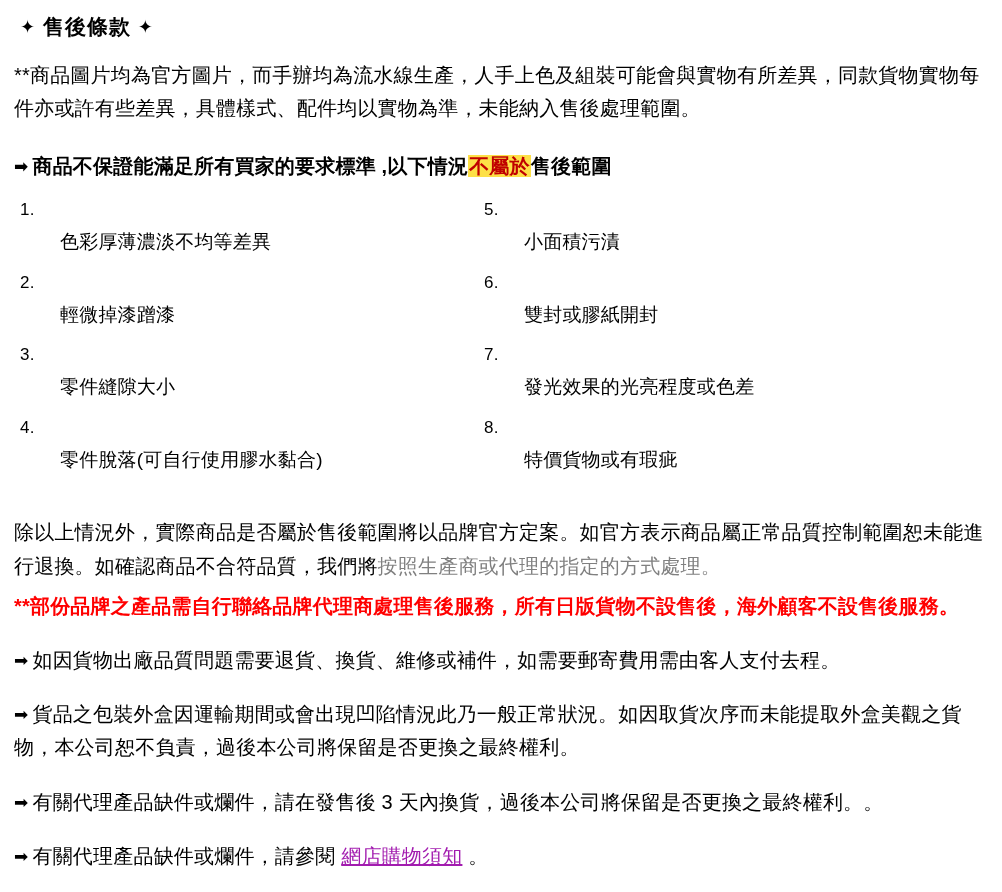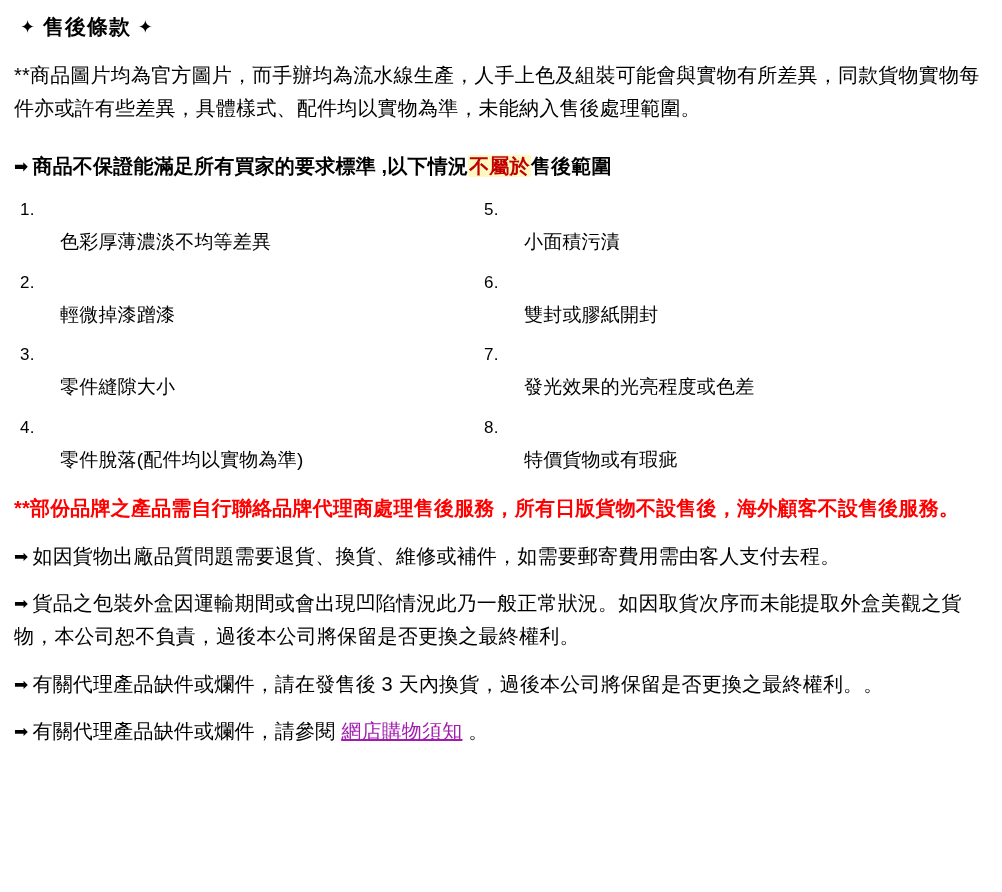--- a/index.html
+++ b/index.html
@@ -54,7 +54,7 @@
     vertical-align: 1px;
   }
   .hl {
-    background: #fef9c3;
+    background: #fde047;
     color: #c00000;
     font-weight: bold;
     padding: 0 1px;

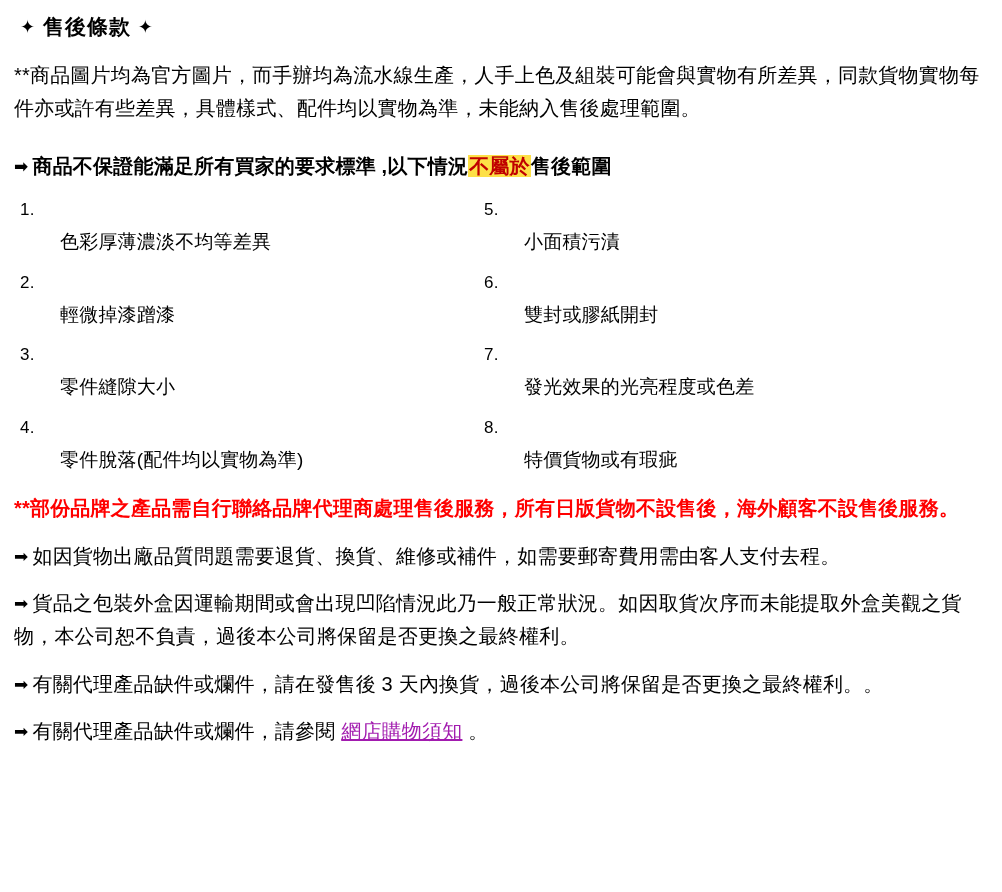--- a/index.html
+++ b/index.html
@@ -153,7 +153,7 @@
       </div>
       <div class="list-item">
         <span class="list-num">4.</span>
-        <span class="list-text">零件脫落(配件均以實物為準)</span>
+        <span class="list-text">零件脫落(可自行使用膠水黏合)</span>
       </div>
     </div>
     <div class="list-col right">

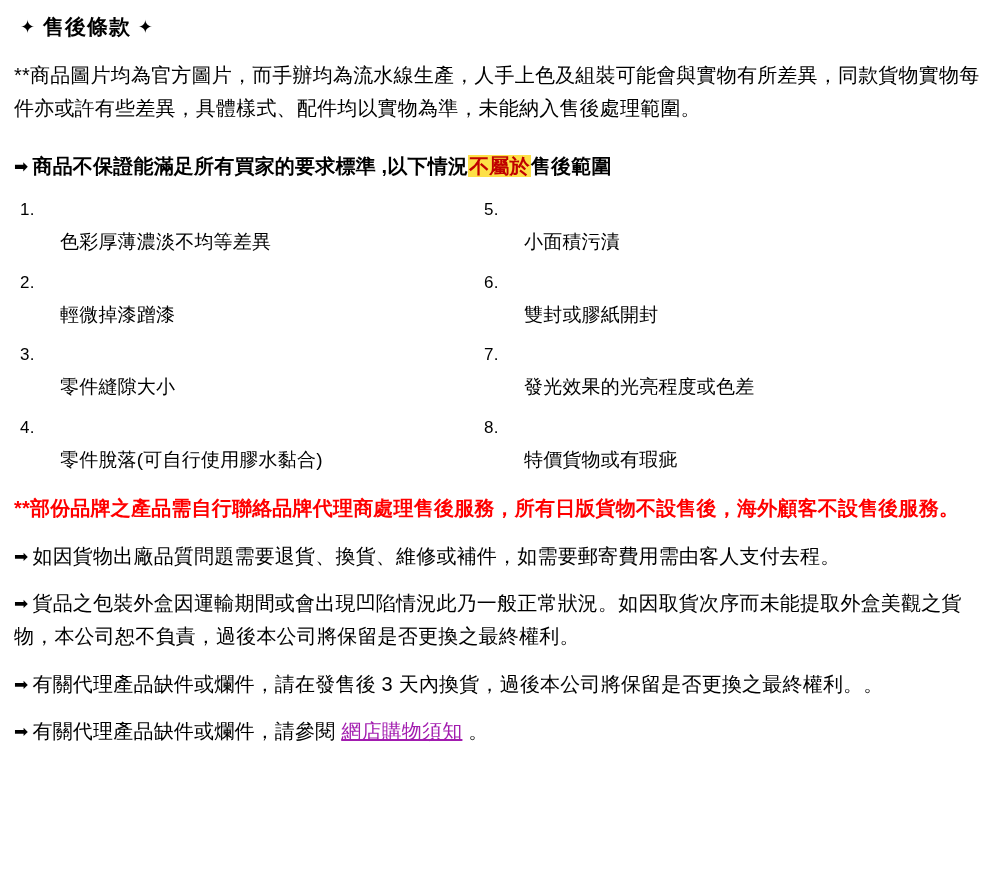--- a/index.html
+++ b/index.html
@@ -176,6 +176,9 @@
     </div>
   </div>
 
+  <div class="body-para">
+    <span class="bold">除以上情況外，實際商品是否屬於售後範圍將以品牌官方定案。如官方表示商品屬正常品質控制範圍恕未能進行退換。如確認商品不合符品質，我們將</span><span class="grey bold">按照生產商或代理的指定的方式處理。</span>
+  </div>
 
   <div class="red-para">**部份品牌之產品需自行聯絡品牌代理商處理售後服務，所有日版貨物不設售後，海外顧客不設售後服務。</div>
 

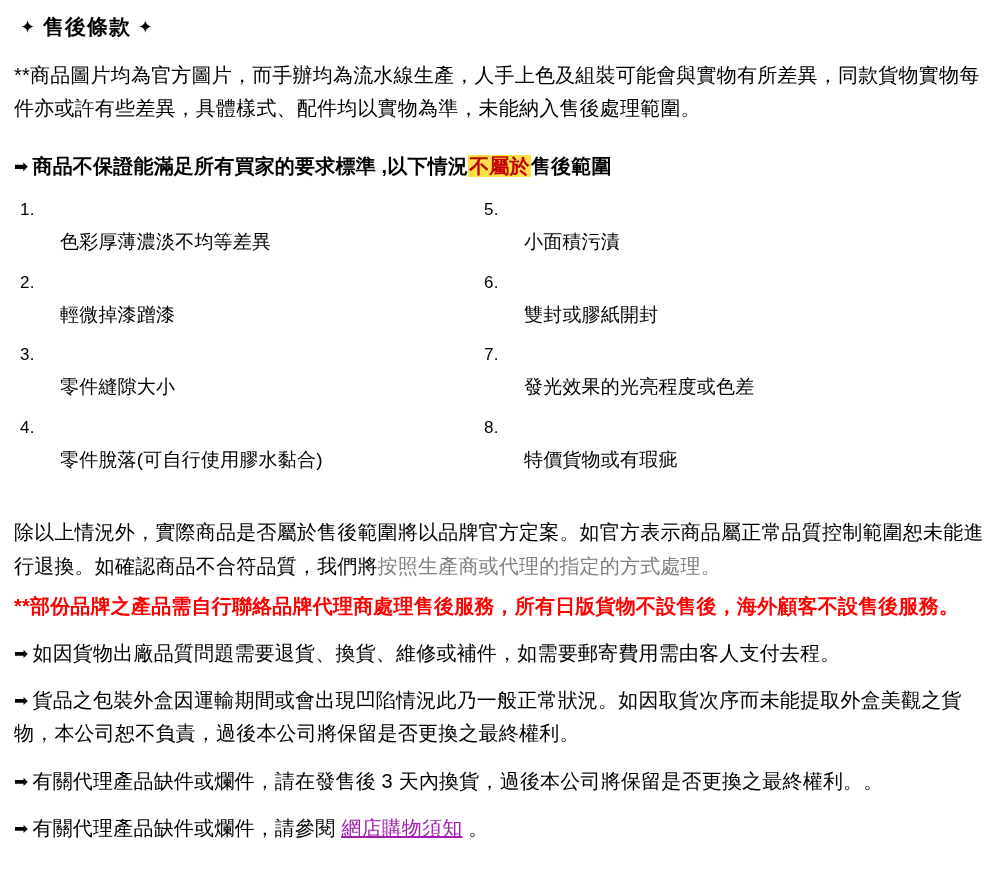--- a/index.html
+++ b/index.html
@@ -108,7 +108,7 @@
   .note {
     font-size: 20px;
     line-height: 1.62;
-    margin-top: 15px;
+    margin-top: 22px;
     letter-spacing: 0.2px;
   }
   .note.multi {

